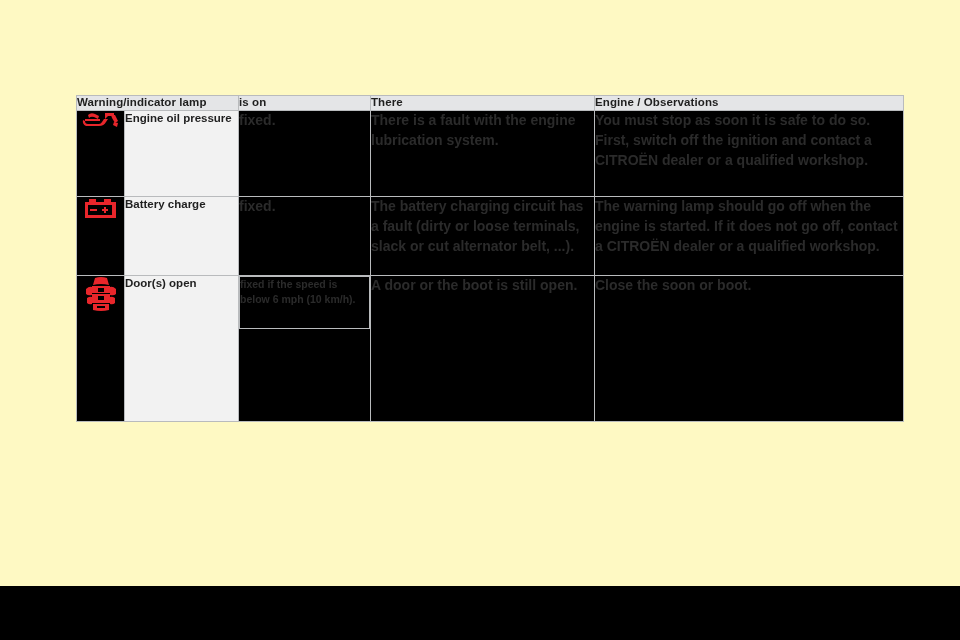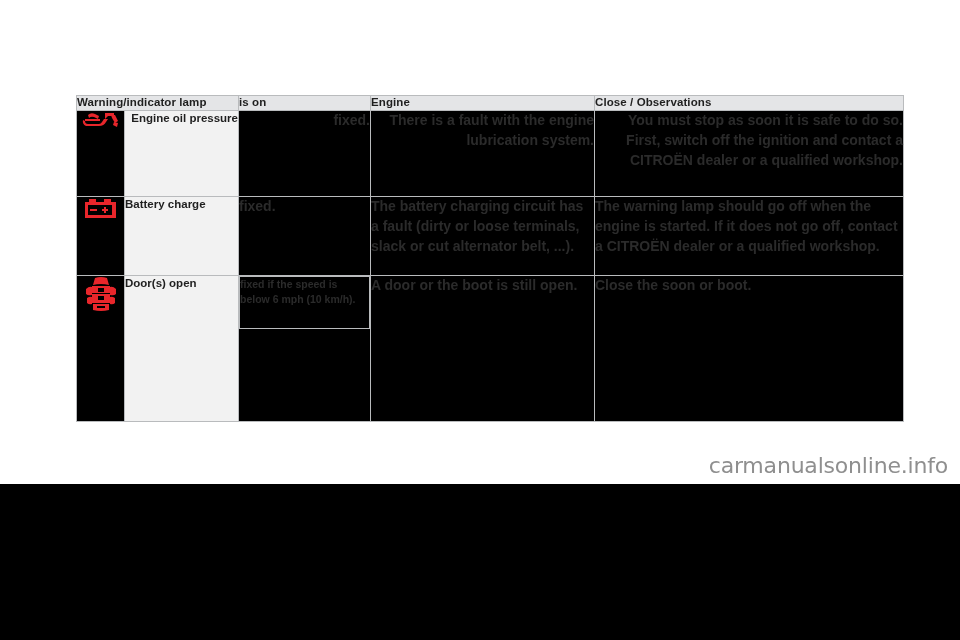--- a/index.html
+++ b/index.html
@@ -19,8 +19,8 @@
     position: absolute;
     left: 0; top: 0;
     width: 960px;
-    height: 484px;
-    background: #ffffff;
+    height: 586px;
+    background: #fef9c3;
   }
 
   

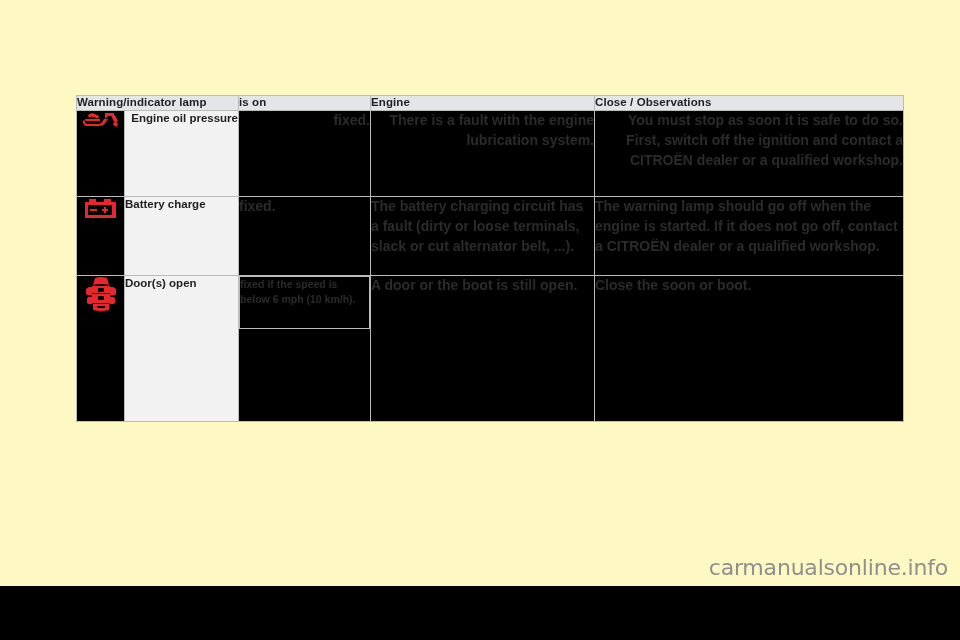--- a/index.html
+++ b/index.html
@@ -137,7 +137,7 @@
       <tr>
         <th colspan="2">Warning/indicator lamp</th>
         <th>is on</th>
-        <th>Engine</th>
+        <th>There</th>
         <th>Close / Observations</th>
       </tr>
     </thead>

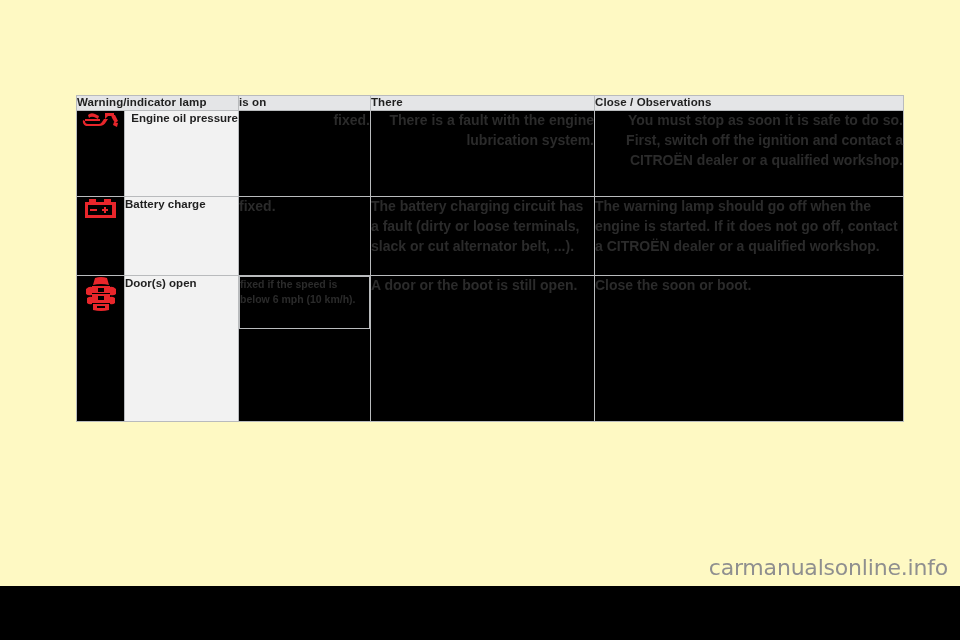--- a/index.html
+++ b/index.html
@@ -138,7 +138,7 @@
         <th colspan="2">Warning/indicator lamp</th>
         <th>is on</th>
         <th>There</th>
-        <th>Close / Observations</th>
+        <th>Engine / Observations</th>
       </tr>
     </thead>
 

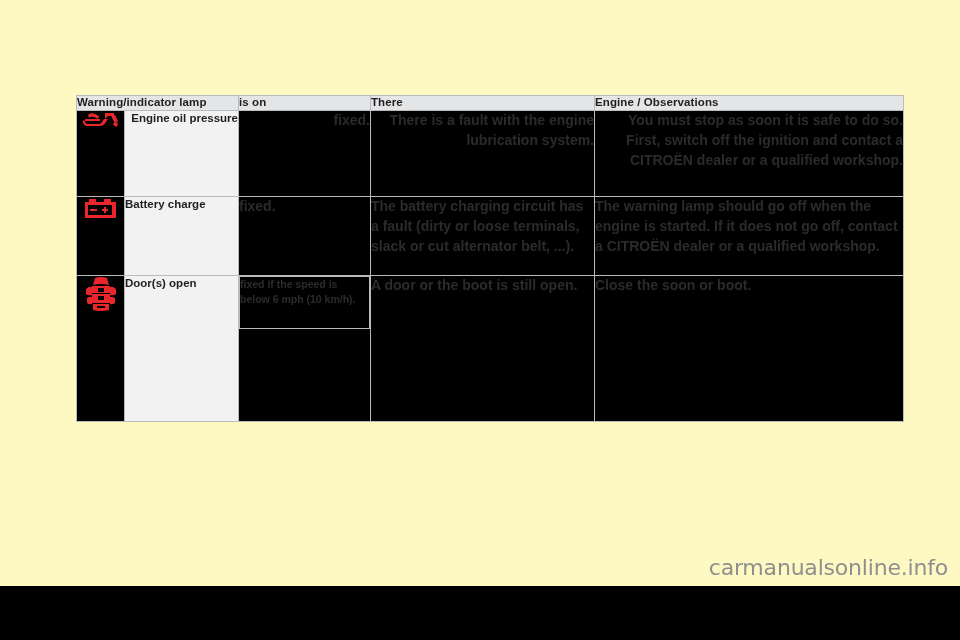--- a/index.html
+++ b/index.html
@@ -144,7 +144,7 @@
 
     <tbody>
 
-      <tr style="height:86px;text-align:right;">
+      <tr style="height:86px;">
         <td class="icon-cell">
           <svg width="40" height="22" viewBox="0 0 40 22">
             <g fill="#e8262b">

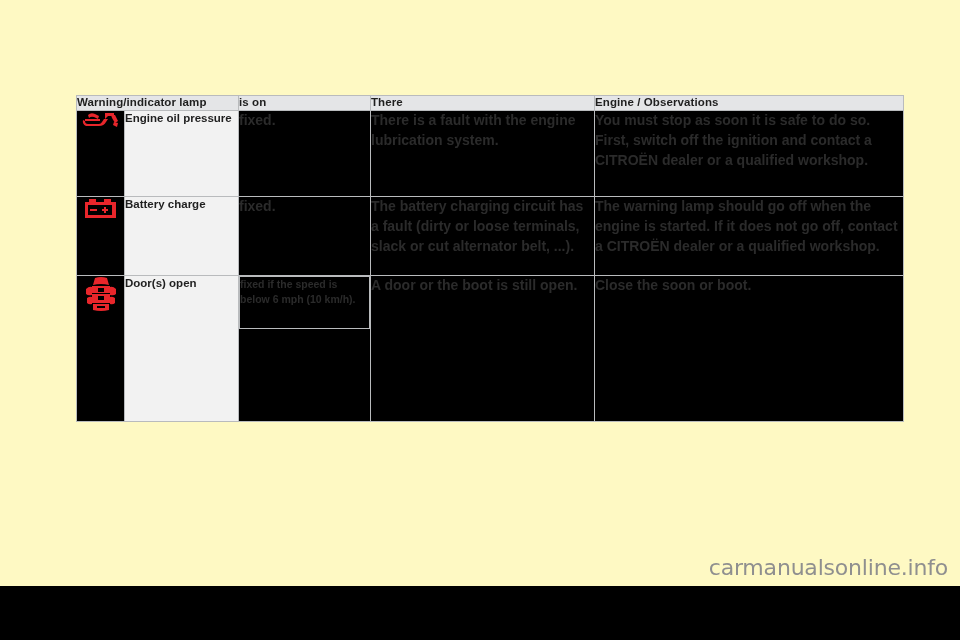--- a/index.html
+++ b/index.html
@@ -226,7 +226,6 @@
     </tbody>
   </table>
 
-  <div id="watermark">carmanualsonline.info</div>
 
 </div>
 

